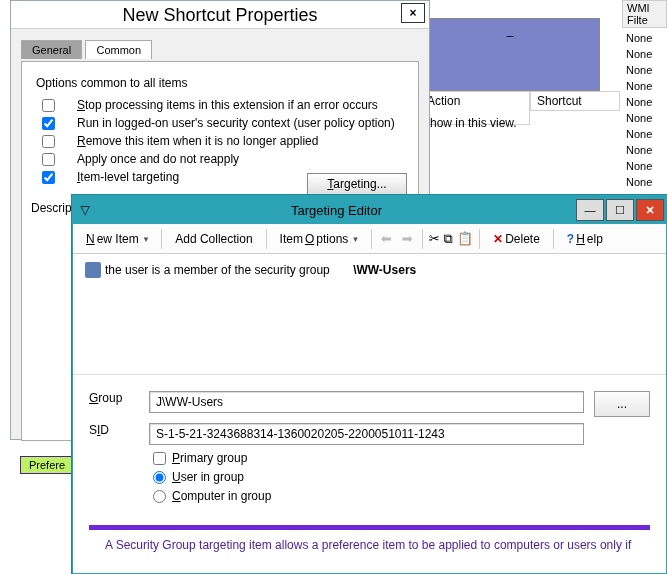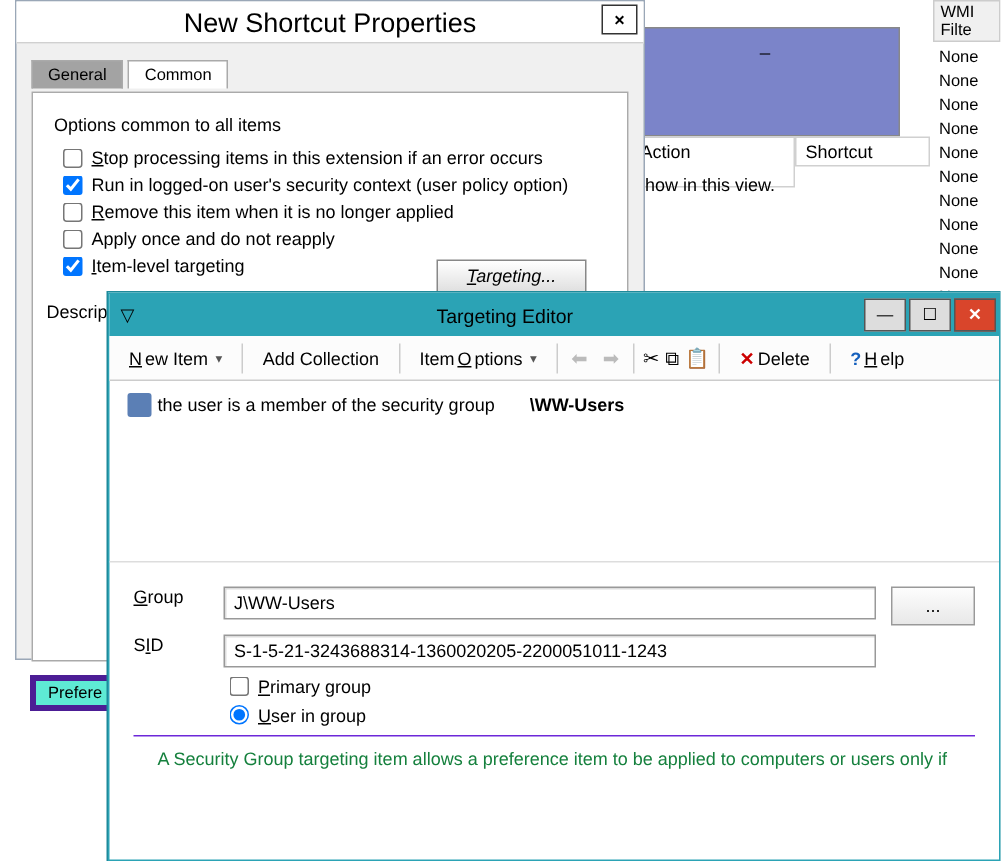--- a/index.html
+++ b/index.html
@@ -30,7 +30,7 @@
 .tab-body { margin: 0 10px; background: #fff; border: 1px solid #aaa; padding: 14px; height: 380px; }
 
 .group-label { margin-bottom: 8px; }
-.check-row { margin: 4px 0 4px 6px; display: flex; align-items: center; gap: 6px; }
+.check-row { margin: 4px 0 4px 6px; display: flex; align-items: center; gap: 22px; }
 .check-row input[type=checkbox] { width: 13px; height: 13px; }
 .check-row label u { text-decoration: underline; }
 .targeting-btn { position: absolute; left: 280px; top: 172px; width: 100px; height: 22px; background: linear-gradient(#fff,#e0e0e0); border: 1px solid #888; cursor: pointer; font-style: italic; }

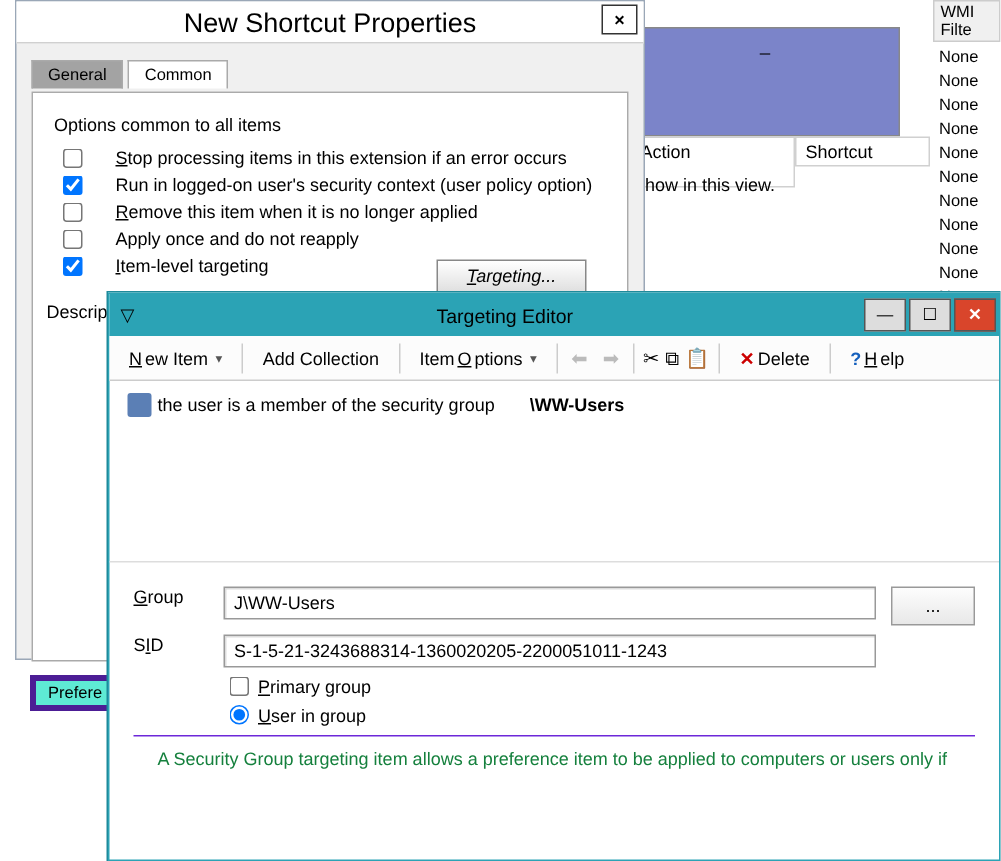--- a/index.html
+++ b/index.html
@@ -33,7 +33,7 @@
 .check-row { margin: 4px 0 4px 6px; display: flex; align-items: center; gap: 22px; }
 .check-row input[type=checkbox] { width: 13px; height: 13px; }
 .check-row label u { text-decoration: underline; }
-.targeting-btn { position: absolute; left: 280px; top: 172px; width: 100px; height: 22px; background: linear-gradient(#fff,#e0e0e0); border: 1px solid #888; cursor: pointer; font-style: italic; }
+.targeting-btn { position: absolute; left: 296px; top: 172px; width: 100px; height: 22px; background: linear-gradient(#fff,#e0e0e0); border: 1px solid #888; cursor: pointer; }
 
 .desc-label { position: absolute; top: 200px; left: 20px; }
 

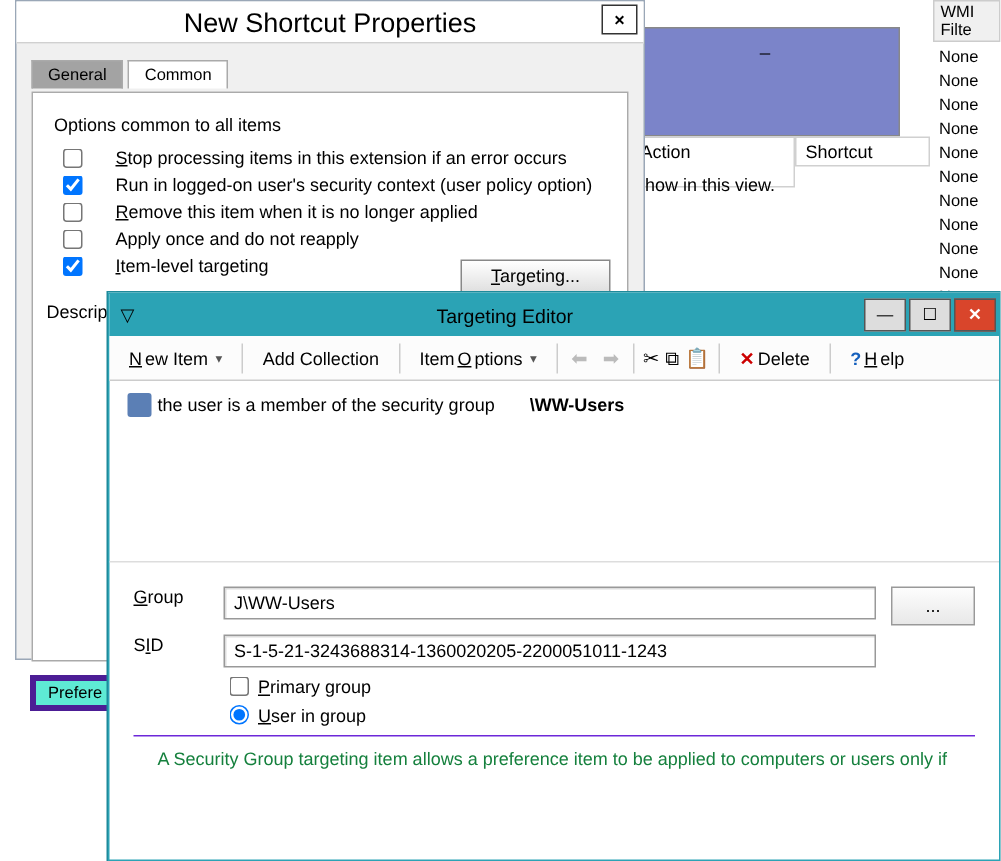--- a/index.html
+++ b/index.html
@@ -37,7 +37,7 @@
 
 .desc-label { position: absolute; top: 200px; left: 20px; }
 
-.prefs-tab { position: absolute; left: 20px; bottom: 100px; border: 4px solid #4c1d95; padding: 2px 8px; background: #5eead4; font-size: 11px; text-align: right; }
+.prefs-tab { position: absolute; left: 20px; bottom: 100px; border: 1px solid #4c1d95; padding: 2px 8px; background: #bef264; font-size: 11px; text-align: right; }
 
 
 .te-window { position: absolute; top: 195px; left: 72px; width: 595px; height: 379px; background: #fff; border: 1px solid #2ba3b5; box-shadow: 0 0 0 1px #1e8a9b; }

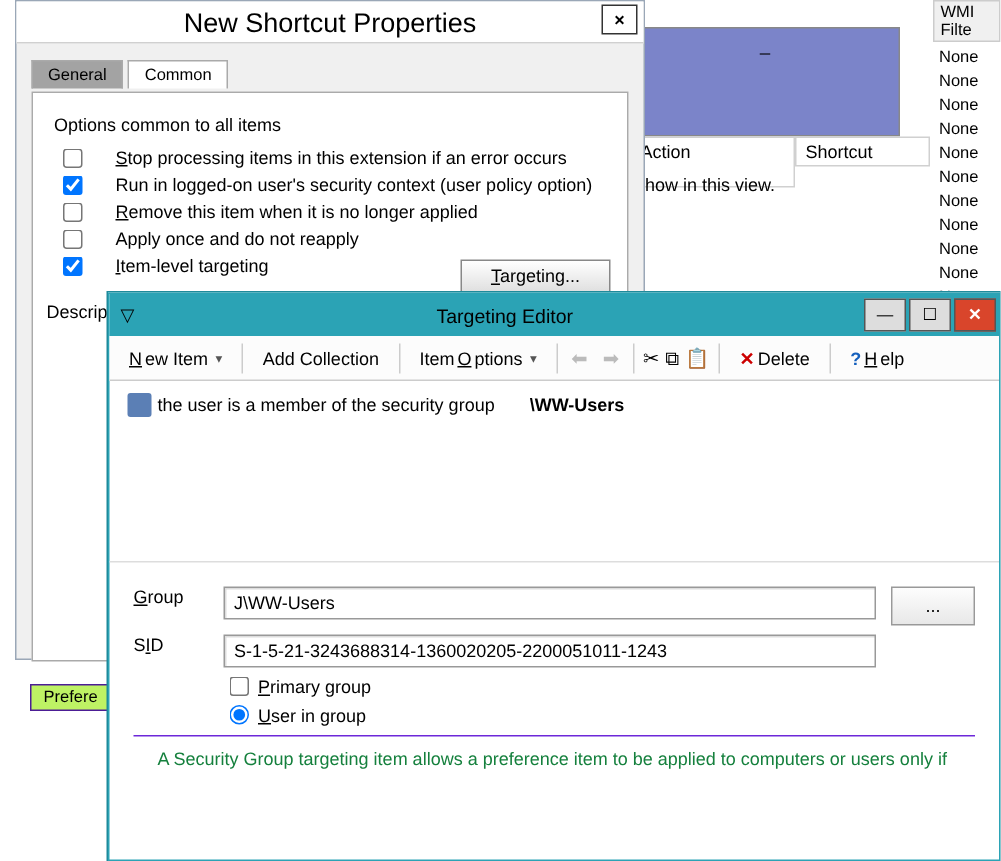--- a/index.html
+++ b/index.html
@@ -68,7 +68,7 @@
 .form-row input[type=text] { flex: 1; height: 22px; padding: 2px 6px; border: 1px solid #999; box-shadow: inset 1px 1px 0 #ddd; font-size: 12px; }
 .browse-btn { width: 56px; height: 26px; border: 1px solid #999; background: linear-gradient(#fdfdfd,#e8e8e8); cursor: pointer; }
 .radio-group { margin-left: 64px; }
-.radio-row { margin: 5px 0; display: flex; align-items: flex-start; gap: 6px; }
+.radio-row { margin: 5px 0; display: flex; align-items: flex-end; gap: 6px; }
 .radio-row input { width: 13px; height: 13px; }
 
 .te-desc { padding: 8px 16px 0 16px; color: #15803d; border-top: 1px solid #6d28d9; margin-top: 6px; }

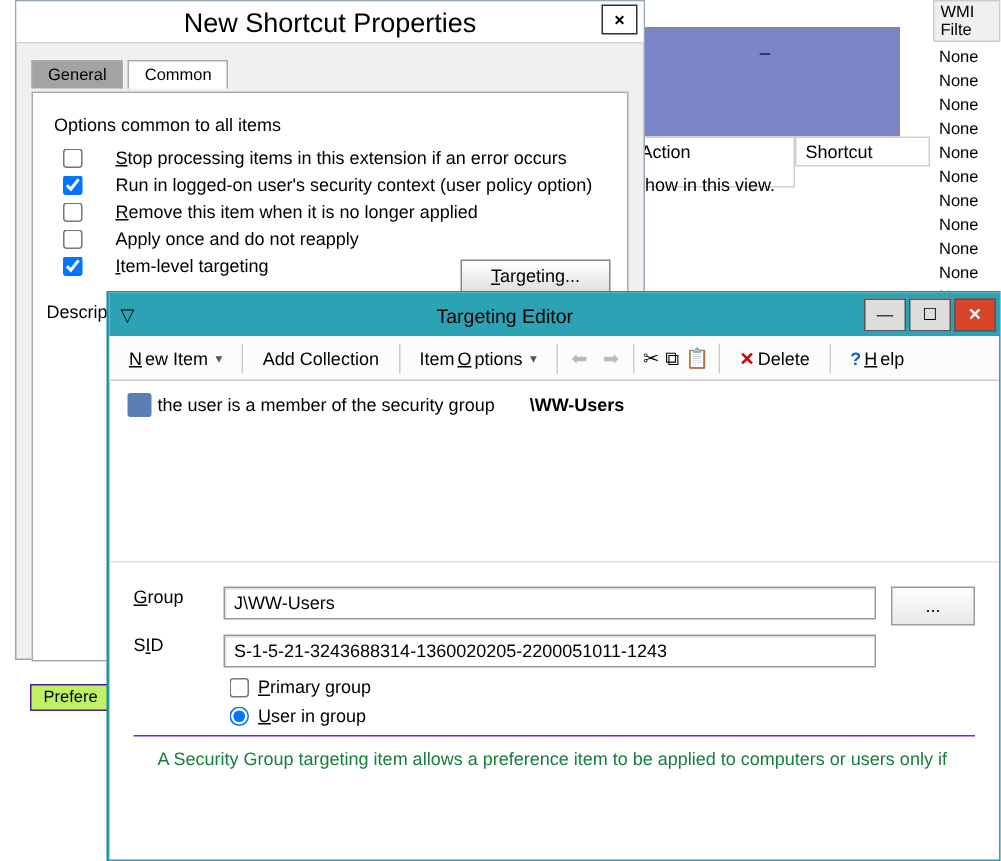--- a/index.html
+++ b/index.html
@@ -198,6 +198,10 @@
         <input type="radio" name="gtype" checked="" style="">
         <label><u>U</u>ser in group</label>
       </div>
+      <div class="radio-row">
+        <input type="radio" name="gtype" style="">
+        <label><u>C</u>omputer in group</label>
+      </div>
     </div>
     <div class="te-desc">A Security Group targeting item allows a preference item to be applied to computers or users only if</div>
   </div>

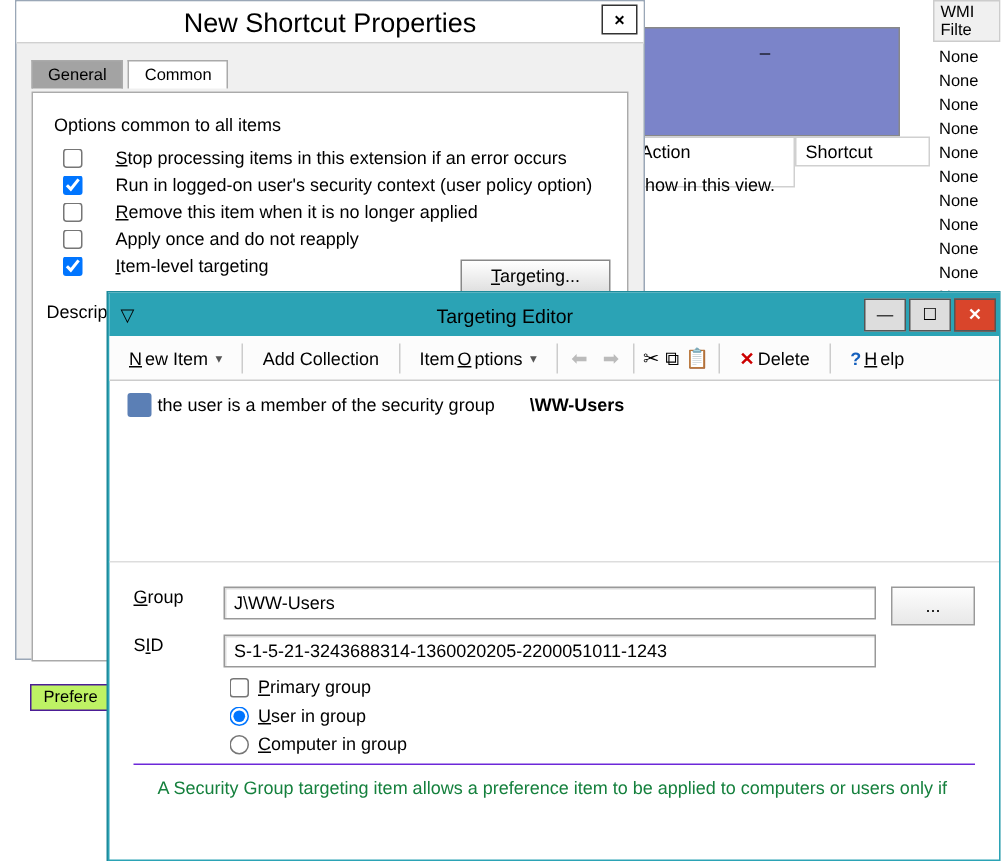--- a/index.html
+++ b/index.html
@@ -71,7 +71,7 @@
 .radio-row { margin: 5px 0; display: flex; align-items: flex-end; gap: 6px; }
 .radio-row input { width: 13px; height: 13px; }
 
-.te-desc { padding: 8px 16px 0 16px; color: #15803d; border-top: 1px solid #6d28d9; margin-top: 6px; }
+.te-desc { padding: 8px 16px 0 16px; color: #4c1d95; border-top: 5px solid #6d28d9; margin-top: 22px; }
 
 u { text-decoration: underline; }
 </style>

